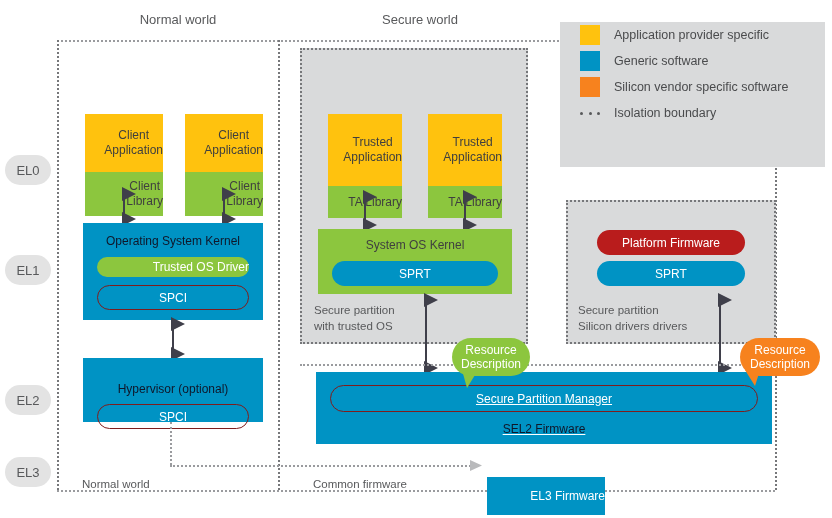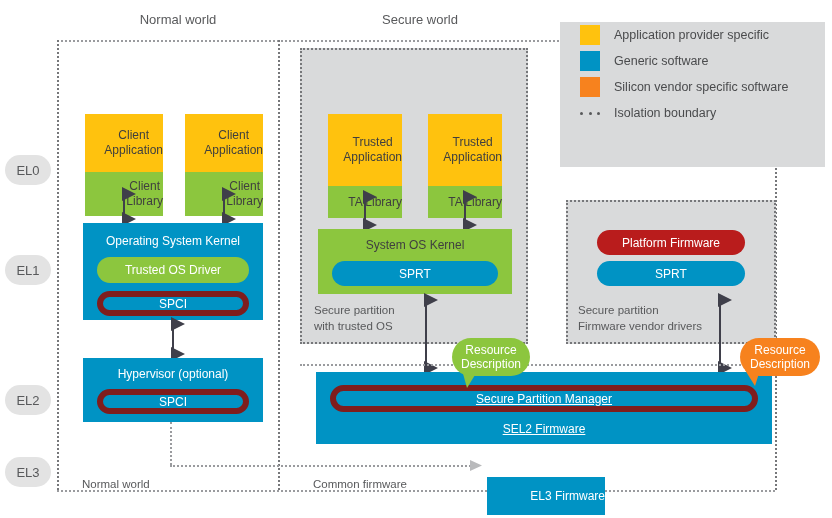--- a/index.html
+++ b/index.html
@@ -73,7 +73,7 @@
     text-align: center;
     width: 100%;
   }
-  .box-title-w { color: #ffffff; }
+  .box-title-w { color: #0f172a; }
   .box-title-d { color: #3f3f3f; }
 
   

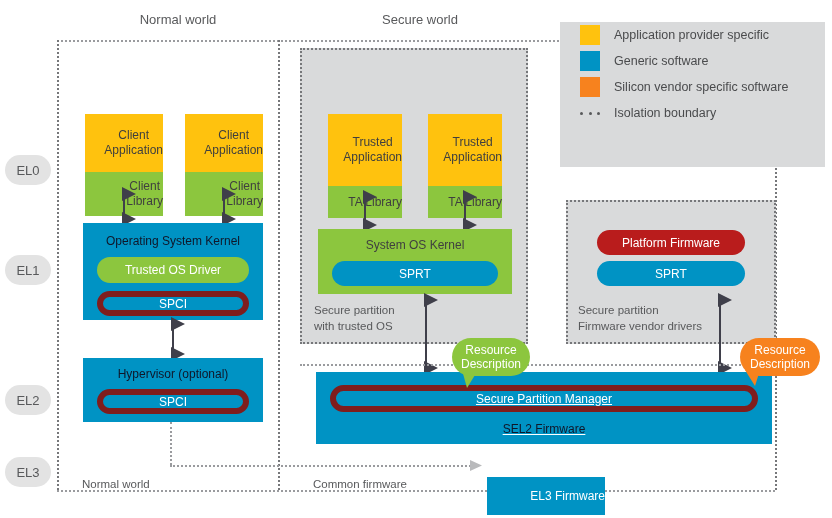--- a/index.html
+++ b/index.html
@@ -203,7 +203,7 @@
 
   <div class="abs blk-blue" style="left:83px; top:223px; width:180px; height:97px;">
     <div class="box-title box-title-w" style="margin-top:11px;">Operating System Kernel</div>
-    <div class="pill pill-green" style="margin:9px auto 0 auto; width:152px; height:26px;">
+    <div class="pill pill-green" style="margin:9px auto 0 auto; width:152px; height:20px;justify-content:flex-end;">
       <span>Trusted OS Driver</span>
     </div>
     <div class="pill pill-outline" style="margin:8px auto 0 auto; width:152px; height:25px;">

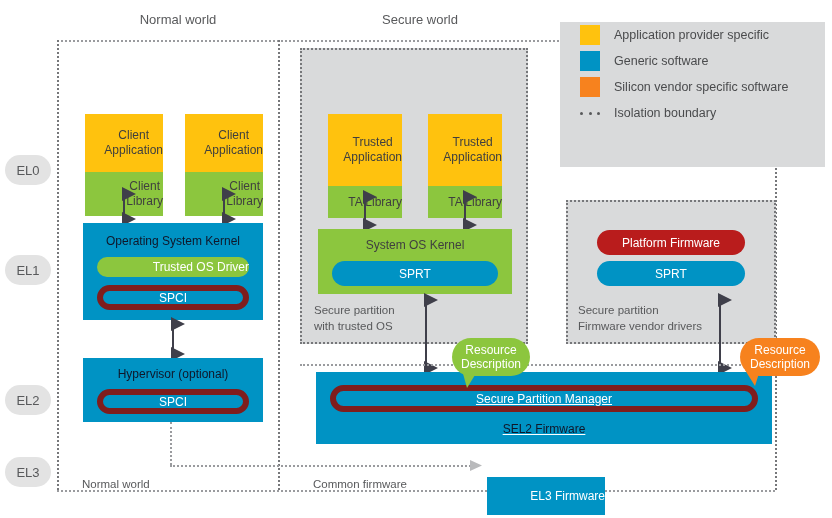--- a/index.html
+++ b/index.html
@@ -63,7 +63,7 @@
   .pill-orange { background: #b91c1c; color: #ffffff; }
   .pill-outline {
     background: transparent;
-    border: 6px solid #7f1d1d;
+    border: 1px solid #7f1d1d;
     color: #ffffff;
   }
 

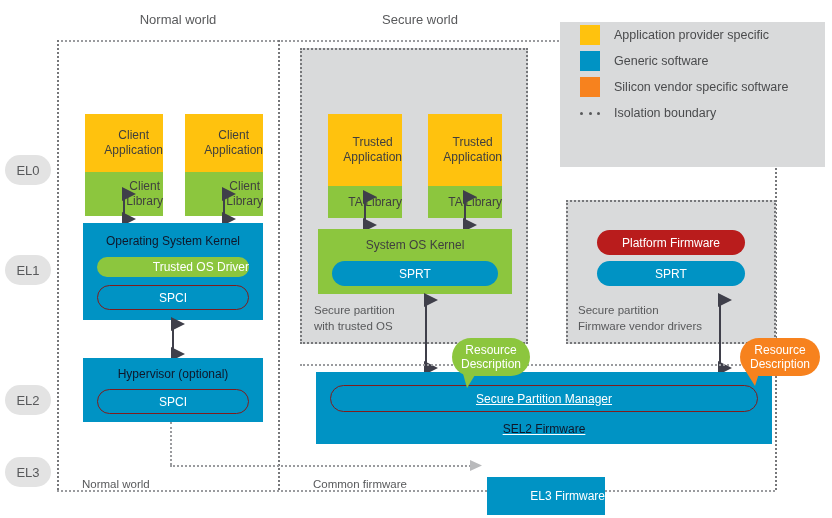--- a/index.html
+++ b/index.html
@@ -287,7 +287,7 @@
 
   <div class="abs caption" style="left:578px; top:303px;">
     <div>Secure partition</div>
-    <div>Firmware vendor drivers</div>
+    <div>Silicon drivers drivers</div>
   </div>
 
   <svg class="abs arrow-svg" style="left:712px; top:294px;" width="16" height="80">

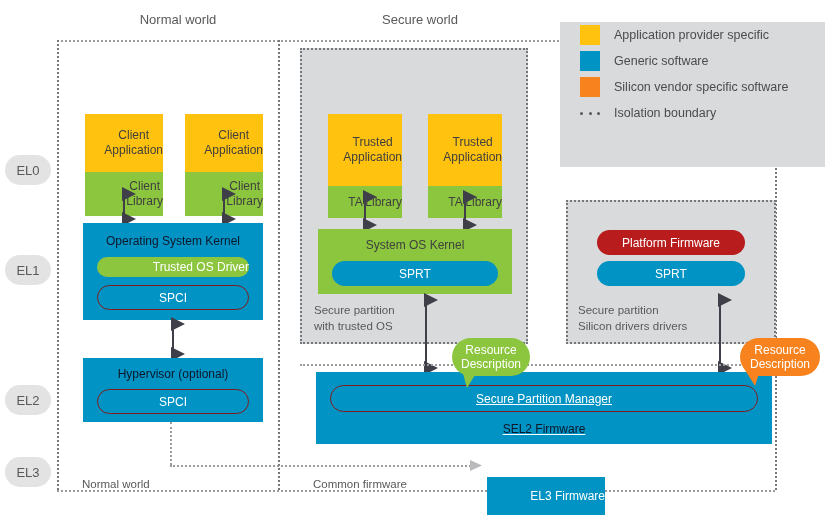--- a/index.html
+++ b/index.html
@@ -216,7 +216,7 @@
   </svg>
 
   <div class="abs blk-blue" style="left:83px; top:358px; width:180px; height:64px;">
-    <div class="box-title box-title-w" style="margin-top:9px;">Hypervisor (optional)</div>
+    <div class="box-title box-title-w" style="margin-top:24px;">Hypervisor (optional)</div>
     <div class="pill pill-outline" style="margin:8px auto 0 auto; width:152px; height:25px;">
       <span>SPCI</span>
     </div>

